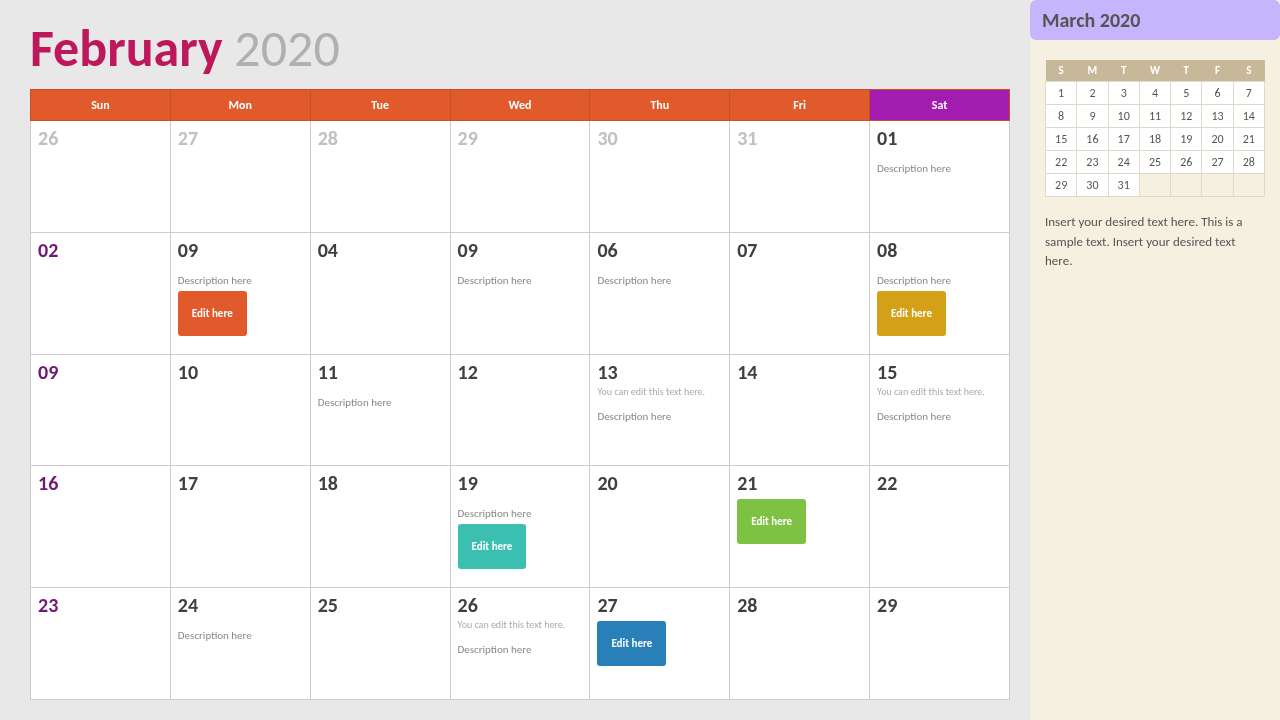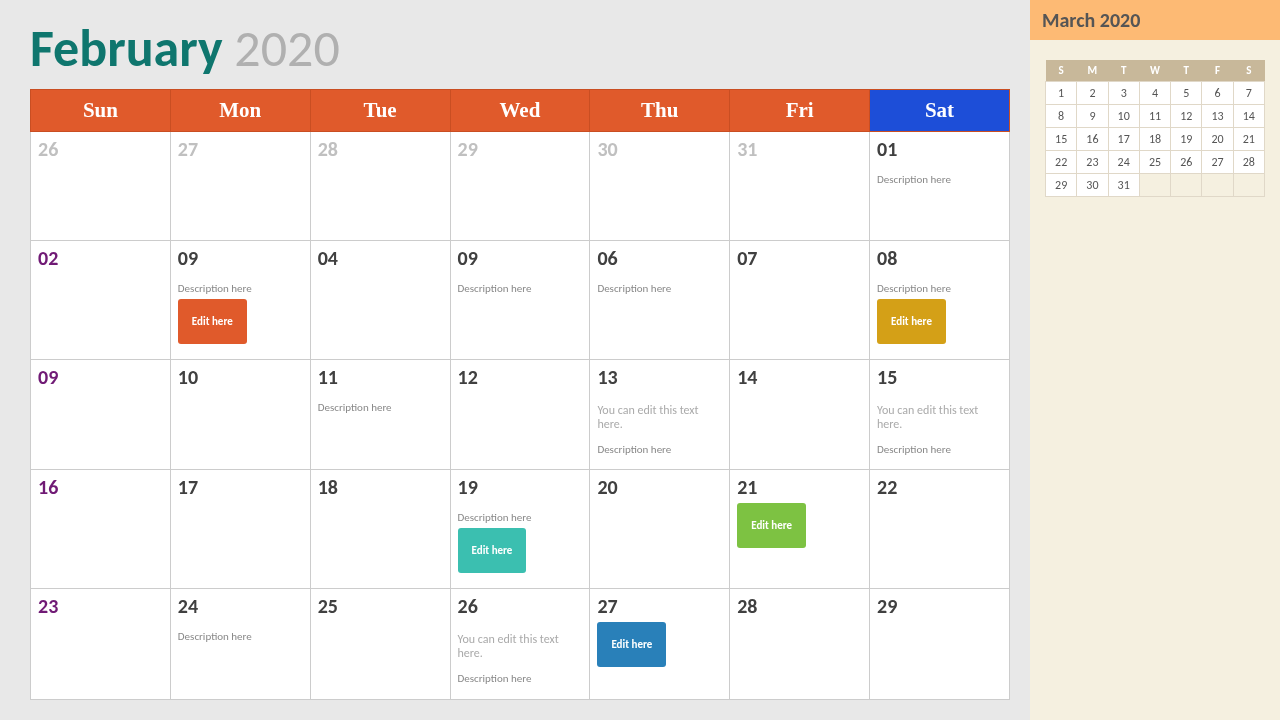--- a/index.html
+++ b/index.html
@@ -25,7 +25,7 @@
       line-height: 1.1;
     }
     .title-month {
-      color: #0f766e;
+      color: #be185d;
     }
     .title-year {
       color: #b0b0b0;

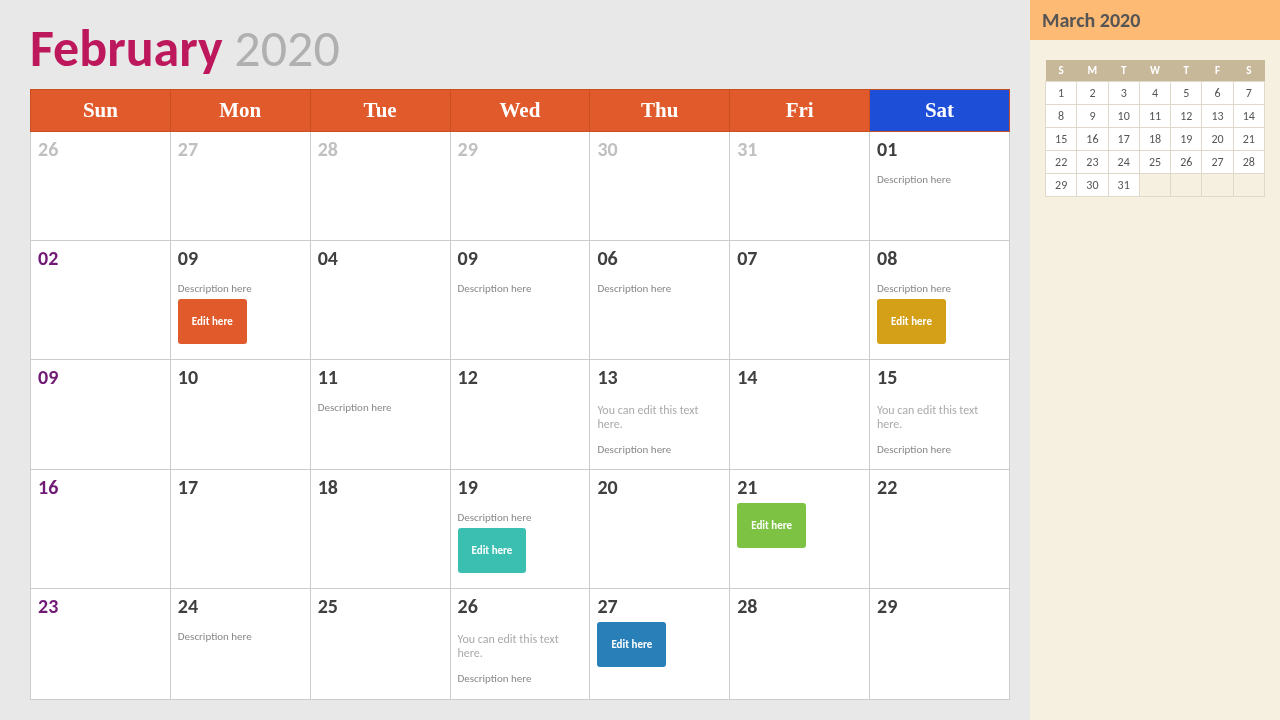--- a/index.html
+++ b/index.html
@@ -109,9 +109,10 @@
       font-size: 20px;
       font-weight: 700;
       color: #555;
-      background: #fdba74;
+      background: #c4b5fd;
       padding: 8px 12px;
       margin: -15px -15px 0 -15px;
+      border-radius: 6px;
     }
     .mini-calendar {
       margin-top: 5px;

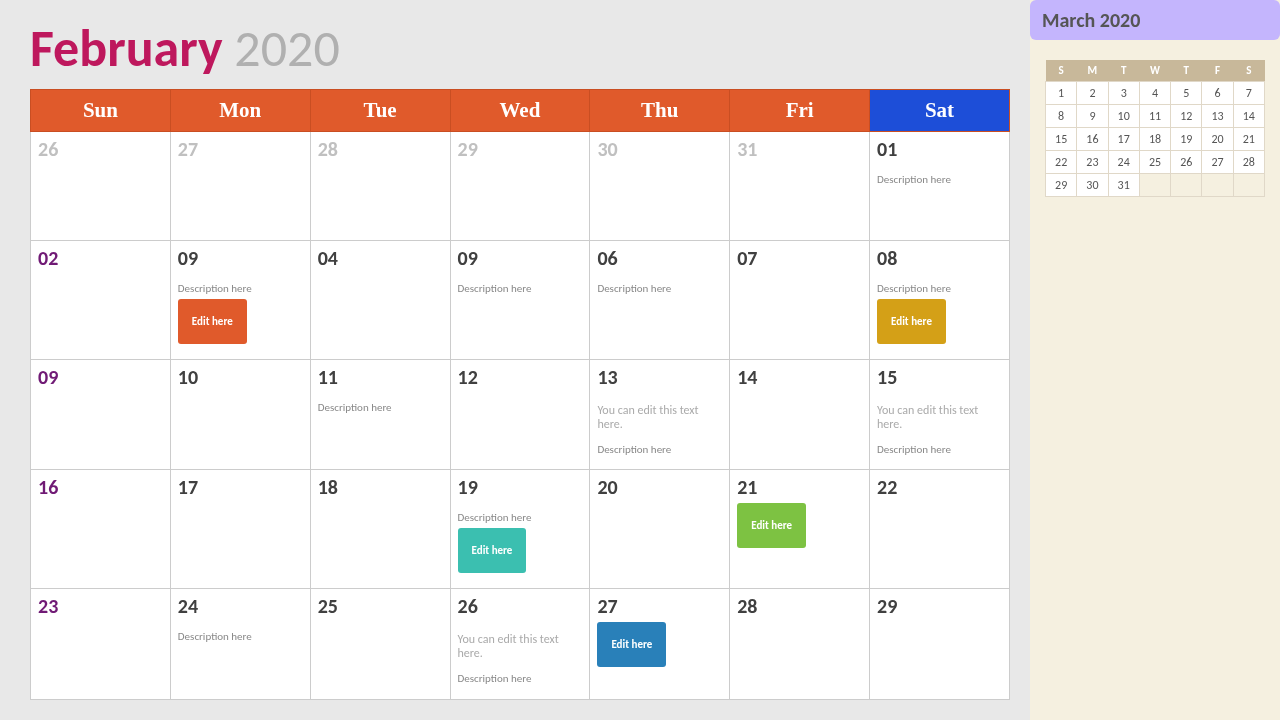--- a/index.html
+++ b/index.html
@@ -40,11 +40,10 @@
       background: #e05a2b;
       color: white;
       text-align: center;
-      font-size: 21px;
+      font-size: 12px;
       font-weight: 600;
       padding: 8px 0;
       border: 1px solid #c94e22;
-      font-family: Liberation Serif, serif;
     }
     .calendar-table thead th.sat {
       background: #1d4ed8;

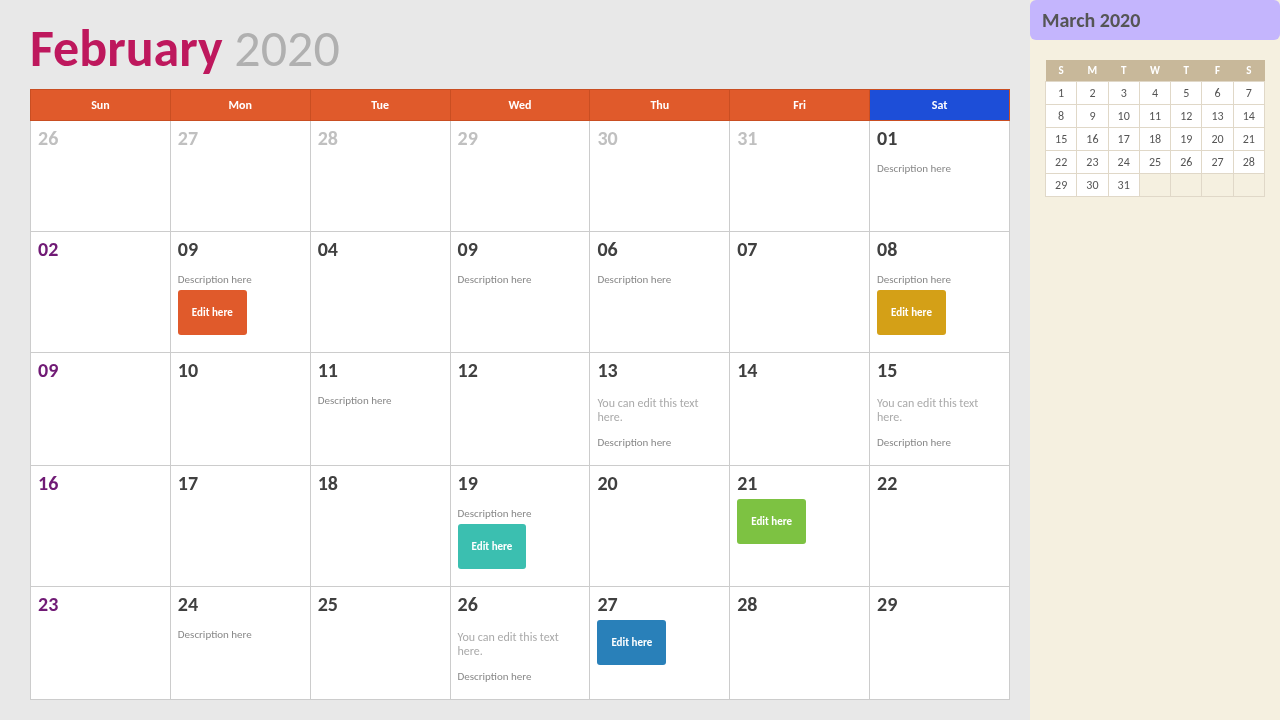--- a/index.html
+++ b/index.html
@@ -46,7 +46,7 @@
       border: 1px solid #c94e22;
     }
     .calendar-table thead th.sat {
-      background: #1d4ed8;
+      background: #a21caf;
     }
     .calendar-table tbody td {
       border: 1px solid #cccccc;

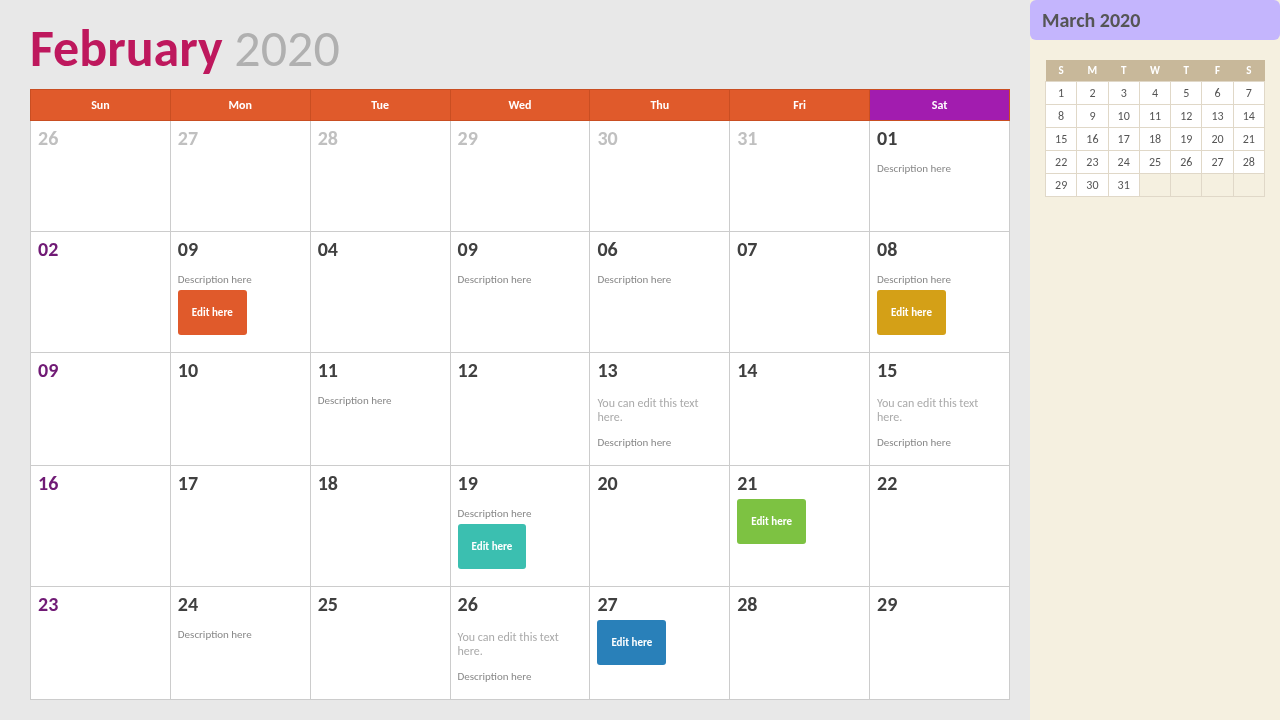--- a/index.html
+++ b/index.html
@@ -359,6 +359,7 @@
     </table>
   </div>
   <div class="sidebar-text">
+    <p>Insert your desired text here. This is a sample text. Insert your desired text here.</p>
   </div>
 </div>
 

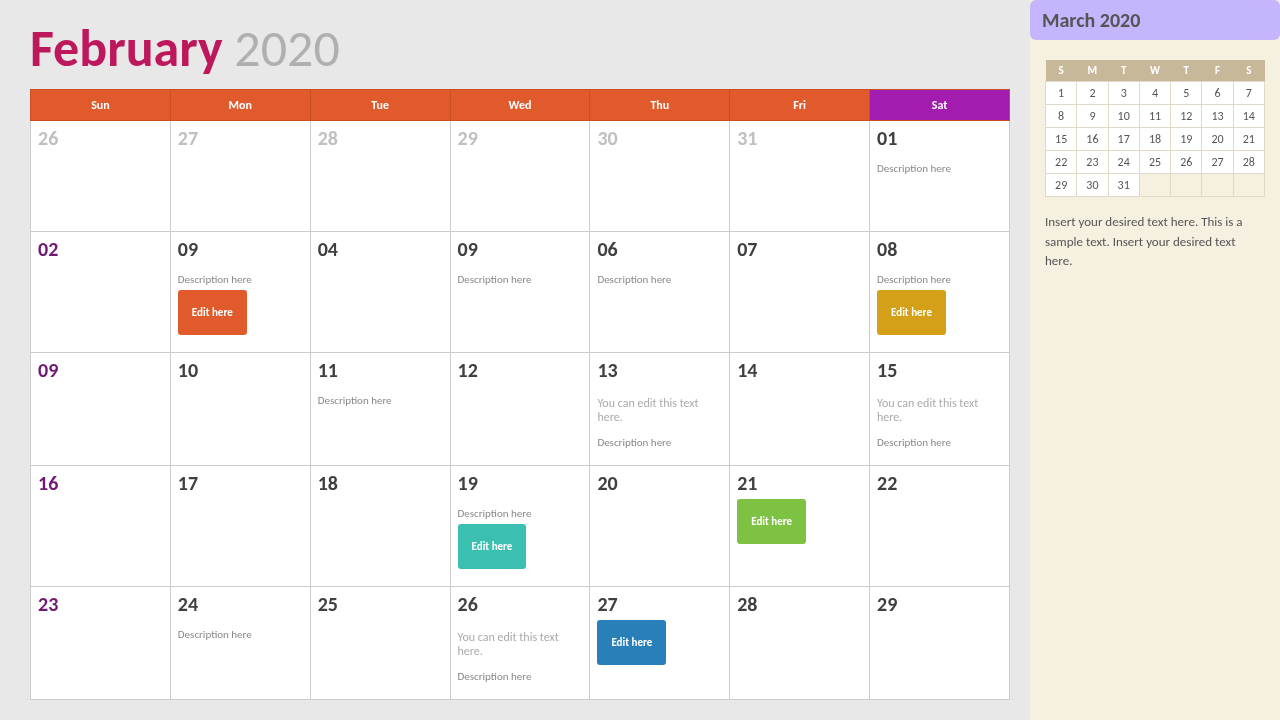--- a/index.html
+++ b/index.html
@@ -75,10 +75,10 @@
       display: block;
     }
     .day-note {
-      font-size: 12px;
+      font-size: 10px;
       color: #aaa;
       display: block;
-      margin-top: 14px;
+      margin-top: 1px;
     }
     .edit-btn {
       display: inline-block;

